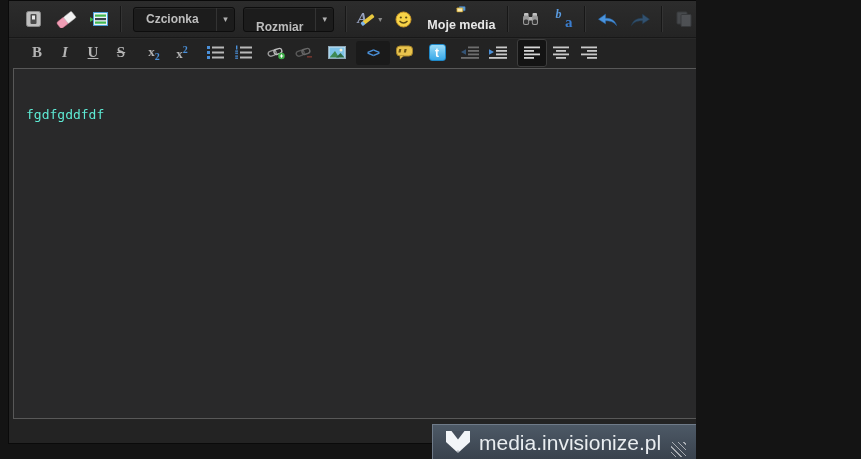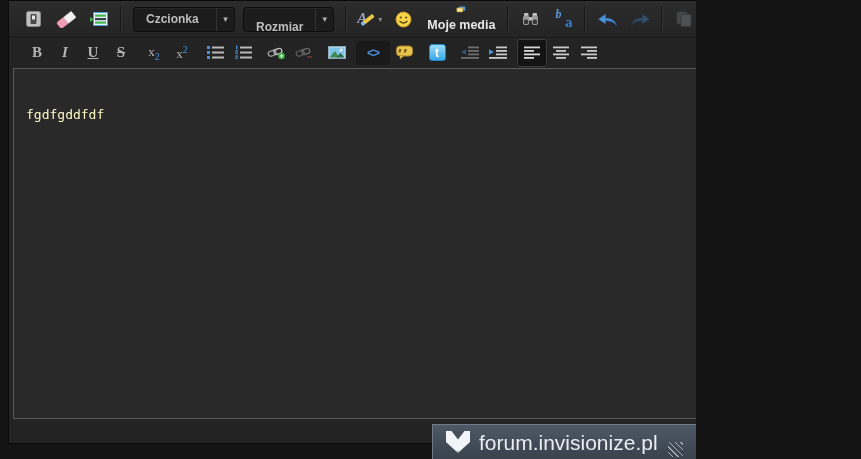--- a/index.html
+++ b/index.html
@@ -48,7 +48,7 @@
   .fmt.it{font-style:italic;font-weight:bold;}
   .fmt.un{text-decoration:underline;}
   .fmt.st{text-decoration:line-through;}
-  .script{font-family:"Liberation Serif",serif;font-weight:normal;color:#b4b4b4;font-size:13px;}
+  .script{font-family:"Liberation Serif",serif;font-weight:bold;color:#b4b4b4;font-size:13px;}
   .script .mark{color:#4a90d9;font-size:10px;}
   .sub .mark{vertical-align:-4px;}
   .sup .mark{vertical-align:5px;}

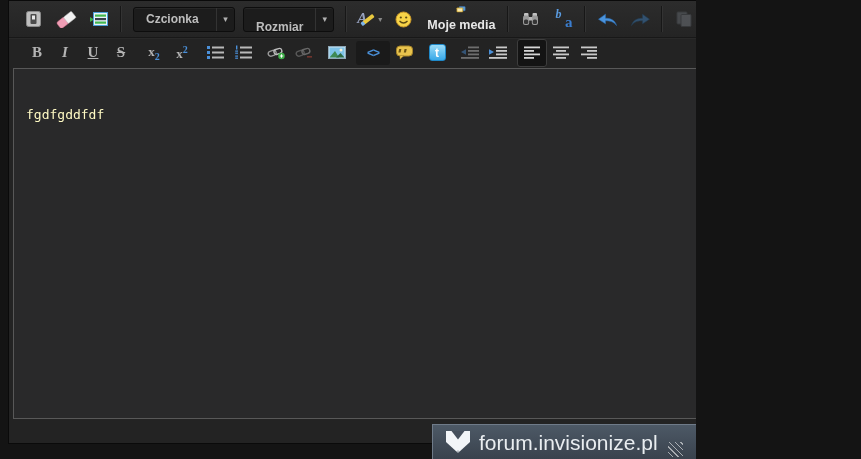--- a/index.html
+++ b/index.html
@@ -67,7 +67,7 @@
   
   .content{position:absolute;left:4px;right:4px;top:67px;bottom:24px;background:#29292a;
            border:1px solid #585858;box-sizing:border-box;padding:38px 12px 0;cursor:text;}
-  .content .txt{font-family:"DejaVu Sans Mono",monospace;font-size:13px;color:#fef9c3;}
+  .content .txt{font-family:"DejaVu Sans Mono",monospace;font-size:13px;color:#5eead4;}
   
   .brand{position:absolute;right:0;bottom:0;height:35px;width:264px;box-sizing:border-box;z-index:5;
          background:linear-gradient(#4d5966,#39424d);border-top:1px solid #6f7b89;border-left:1px solid #6f7b89;

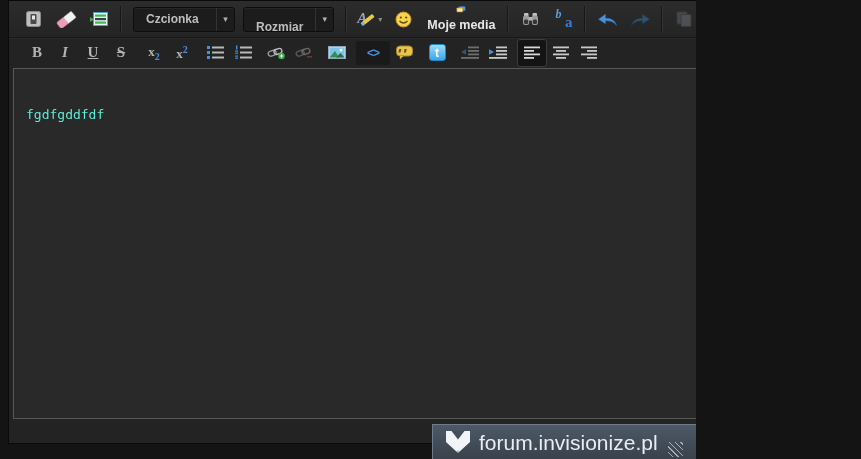--- a/index.html
+++ b/index.html
@@ -405,7 +405,7 @@
       <polygon points="6.5,0 13,8.5 19.5,0" fill="#454f5c"></polygon>
       <polygon points="10,22 13,19 16,22 13,22" fill="#454f5c" opacity="0.35"></polygon>
     </svg>
-    <span class="brand-label">forum.invisionize.pl</span>
+    <span class="brand-label">media.invisionize.pl</span>
     <span class="grip"></span>
   </div>
 </div>

